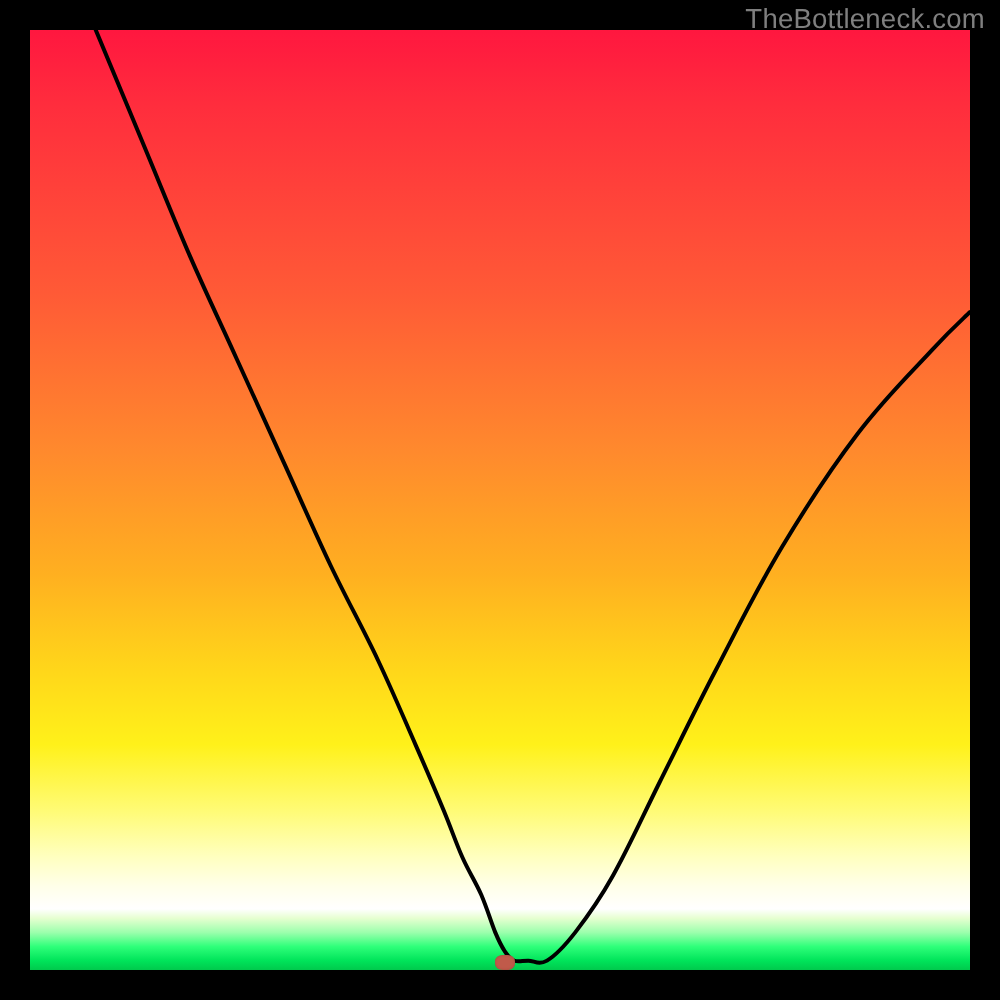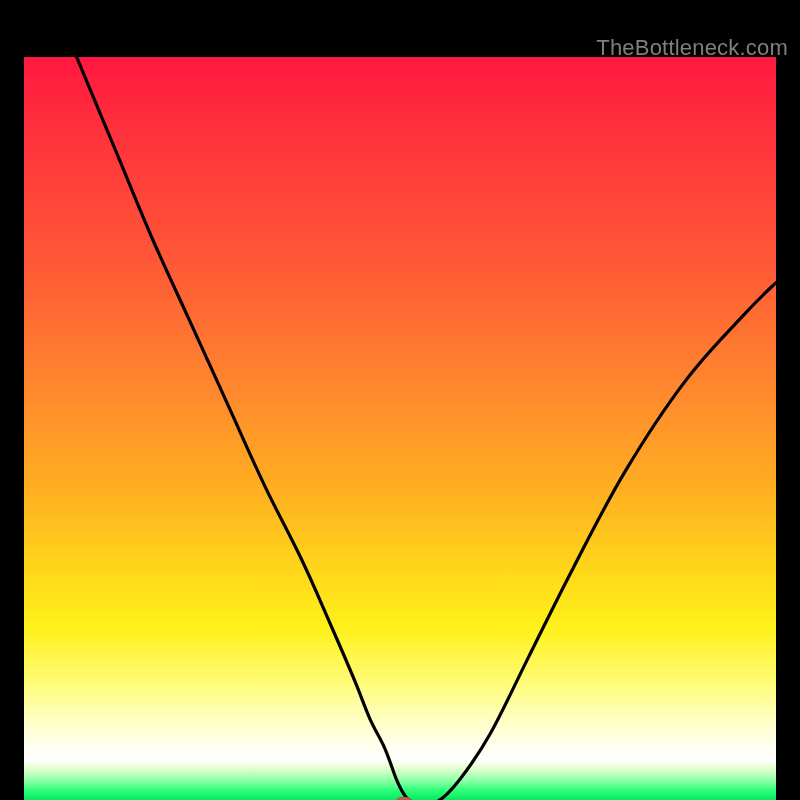--- a/index.html
+++ b/index.html
@@ -18,7 +18,6 @@
     width: 800px;
     height: 672px;
     background: #000;
-    margin-top: 33px;
   }
   .plot-area {
     position: absolute;

